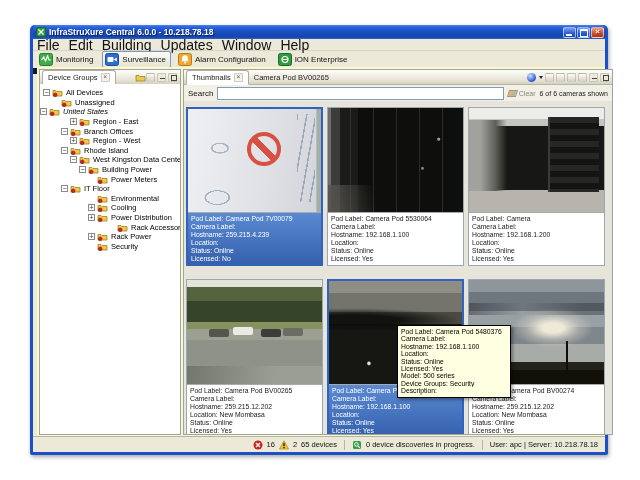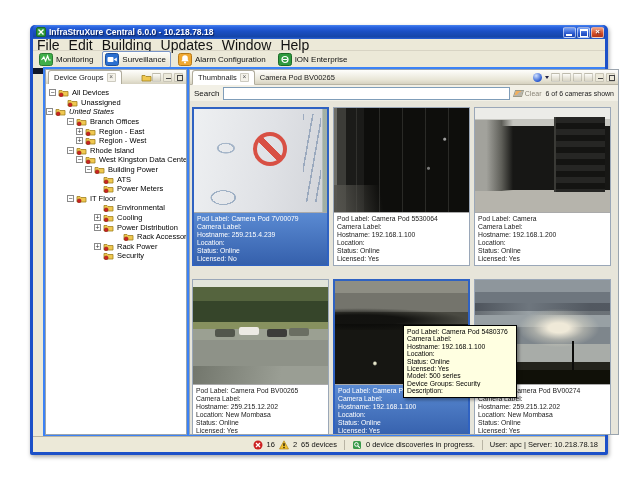--- a/index.html
+++ b/index.html
@@ -32,7 +32,7 @@
   .tbtn.pressed{border-color:#7a96c8;background:linear-gradient(180deg,#fdfdf8,#e6e2d0);box-shadow:inset 0 0 2px #fff;}
   .tbtn svg{flex:0 0 auto;}
   
-  .main{position:absolute;left:10px;right:0;top:28px;height:370px;background:#3b82f6;}
+  .main{position:absolute;left:4px;right:0;top:28px;height:370px;background:#fef9c3;}
   .view{position:absolute;box-sizing:border-box;border:1px solid #9aa4ae;background:#fff;overflow:hidden;}
   .viewhead{height:14px;display:flex;align-items:center;font-size:7.5px;color:#222;
             background:linear-gradient(180deg,#fefefc 0%,#e8e5d6 70%,#d6d2c0 100%);

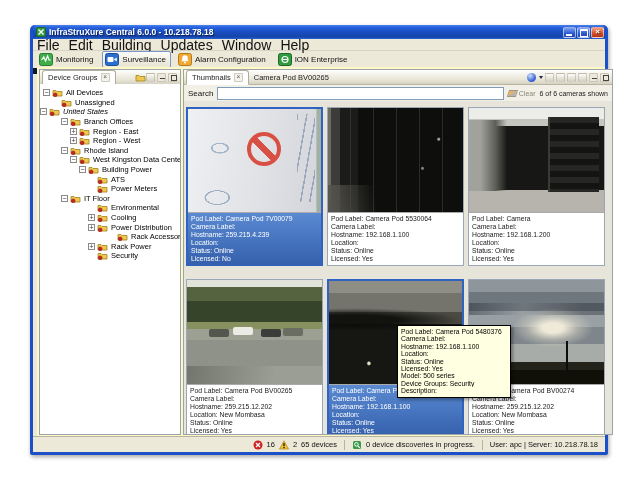--- a/index.html
+++ b/index.html
@@ -239,16 +239,6 @@
                 </span>
                 <span>United States</span>
               </div>
-              <div class="trow" style="padding-left: 21px;">
-                <span class="texp">−</span>
-                <span class="tfold">
-                  <svg width="11" height="9">
-                    <path d="M1 2.5h3l1 1h5v4.5H1z" fill="#f0c850" stroke="#a08020" stroke-width="0.8"></path>
-                    <circle cx="3.2" cy="6.8" r="1.9" fill="#cc2222" stroke="#801010" stroke-width="0.5"></circle>
-                  </svg>
-                </span>
-                <span>Branch Offices</span>
-              </div>
               <div class="trow" style="padding-left: 30px;">
                 <span class="texp">+</span>
                 <span class="tfold">
@@ -258,6 +248,16 @@
                   </svg>
                 </span>
                 <span>Region - East</span>
+              </div>
+              <div class="trow" style="padding-left: 21px;">
+                <span class="texp">−</span>
+                <span class="tfold">
+                  <svg width="11" height="9">
+                    <path d="M1 2.5h3l1 1h5v4.5H1z" fill="#f0c850" stroke="#a08020" stroke-width="0.8"></path>
+                    <circle cx="3.2" cy="6.8" r="1.9" fill="#cc2222" stroke="#801010" stroke-width="0.5"></circle>
+                  </svg>
+                </span>
+                <span>Branch Offices</span>
               </div>
               <div class="trow" style="padding-left: 30px;">
                 <span class="texp">+</span>

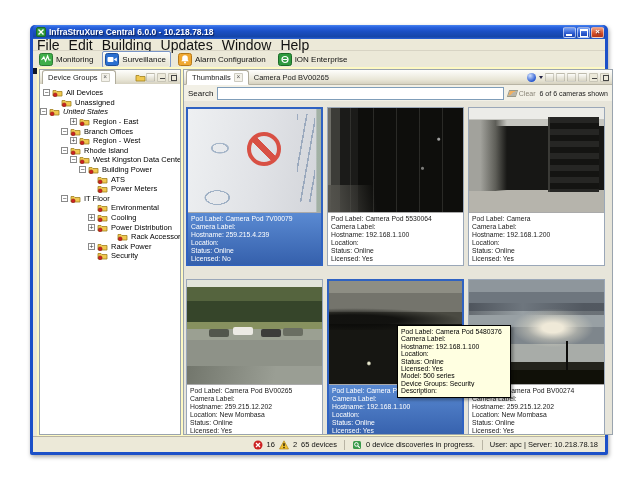--- a/index.html
+++ b/index.html
@@ -307,16 +307,6 @@
                     <circle cx="3.2" cy="6.8" r="1.9" fill="#cc2222" stroke="#801010" stroke-width="0.5"></circle>
                   </svg>
                 </span>
-                <span>ATS</span>
-              </div>
-              <div class="trow" style="padding-left: 48px;">
-                <span class="texp hid"></span>
-                <span class="tfold">
-                  <svg width="11" height="9">
-                    <path d="M1 2.5h3l1 1h5v4.5H1z" fill="#f0c850" stroke="#a08020" stroke-width="0.8"></path>
-                    <circle cx="3.2" cy="6.8" r="1.9" fill="#cc2222" stroke="#801010" stroke-width="0.5"></circle>
-                  </svg>
-                </span>
                 <span>Power Meters</span>
               </div>
               <div class="trow" style="padding-left: 21px;">

